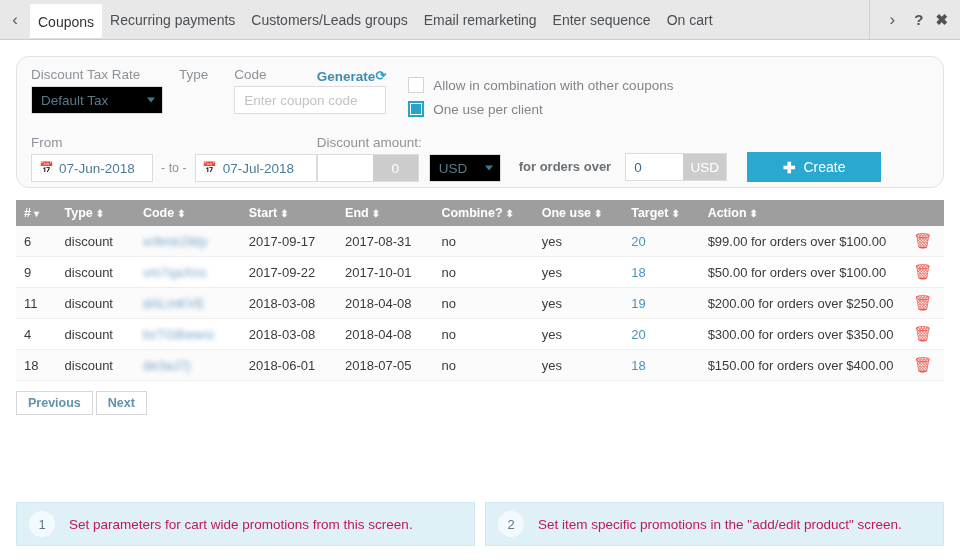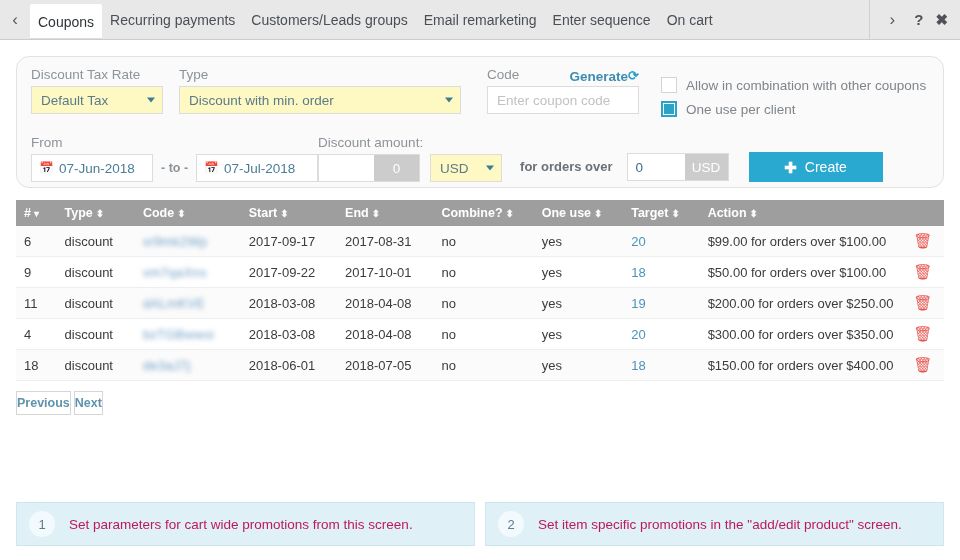--- a/index.html
+++ b/index.html
@@ -108,7 +108,7 @@
 
   .select-box {
     position: relative;
-    background: #fef9c3;
+    background: #000000;
     border: 1px solid #dcdcdc;
     height: 28px;
     box-sizing: border-box;

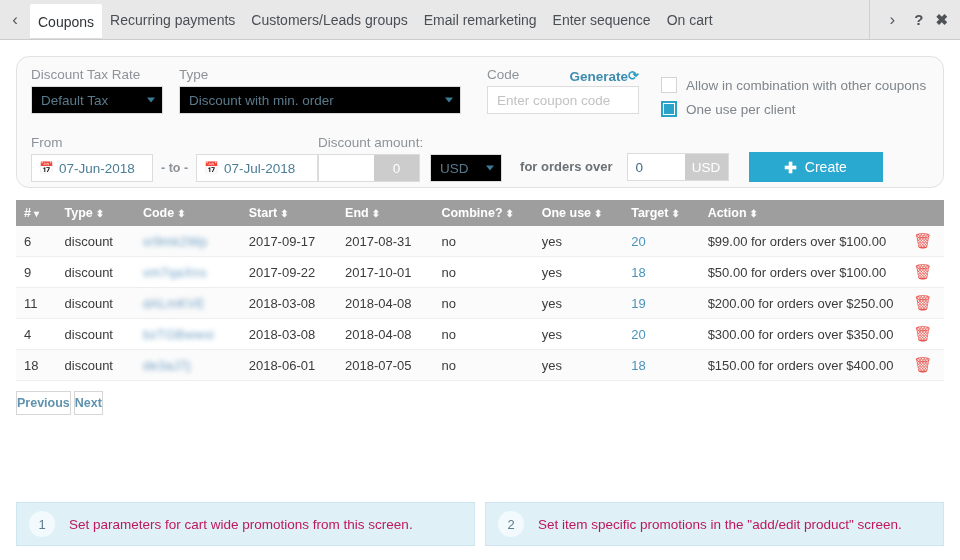--- a/index.html
+++ b/index.html
@@ -425,10 +425,6 @@
 
     <div style="margin-left:16px;">
       <span class="fld-label">Type</span>
-      <div class="select-box w-type">
-        <span>Discount with min. order</span>
-        <span class="caret"></span>
-      </div>
     </div>
 
     <div style="margin-left:26px;">

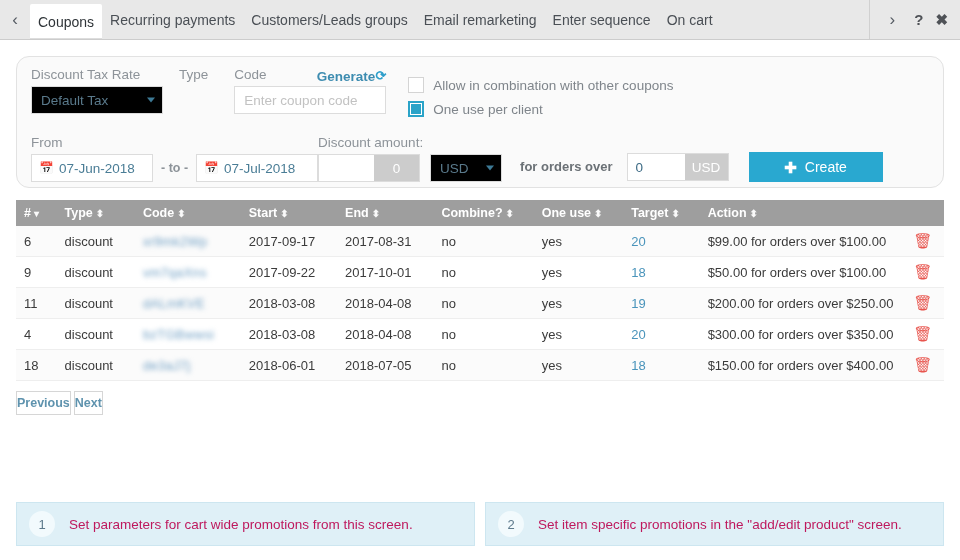--- a/index.html
+++ b/index.html
@@ -205,7 +205,7 @@
     gap: 5px;
   }
   .cal-ico { font-size: 12px; color: #7d8e99; line-height: 1; }
-  .to-sep { color: #8d9399; font-size: 12.5px; padding: 0 8px; line-height: 28px; font-weight: bold; }
+  .to-sep { color: #8d9399; font-size: 12.5px; padding: 0 8px; line-height: 28px; }
 
   .amt-group { display: flex; height: 28px; }
   .amt-input {

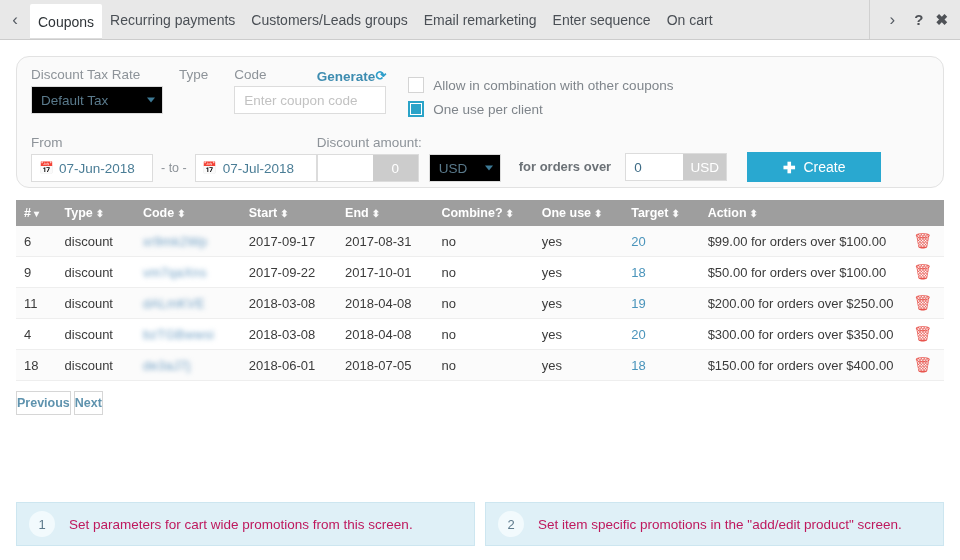--- a/index.html
+++ b/index.html
@@ -342,7 +342,7 @@
     color: #5f93ae;
     font-weight: bold;
     font-size: 12.5px;
-    padding: 4px 0;
+    padding: 4px 11px;
     cursor: pointer;
     font-family: "Liberation Sans", sans-serif;
   }

